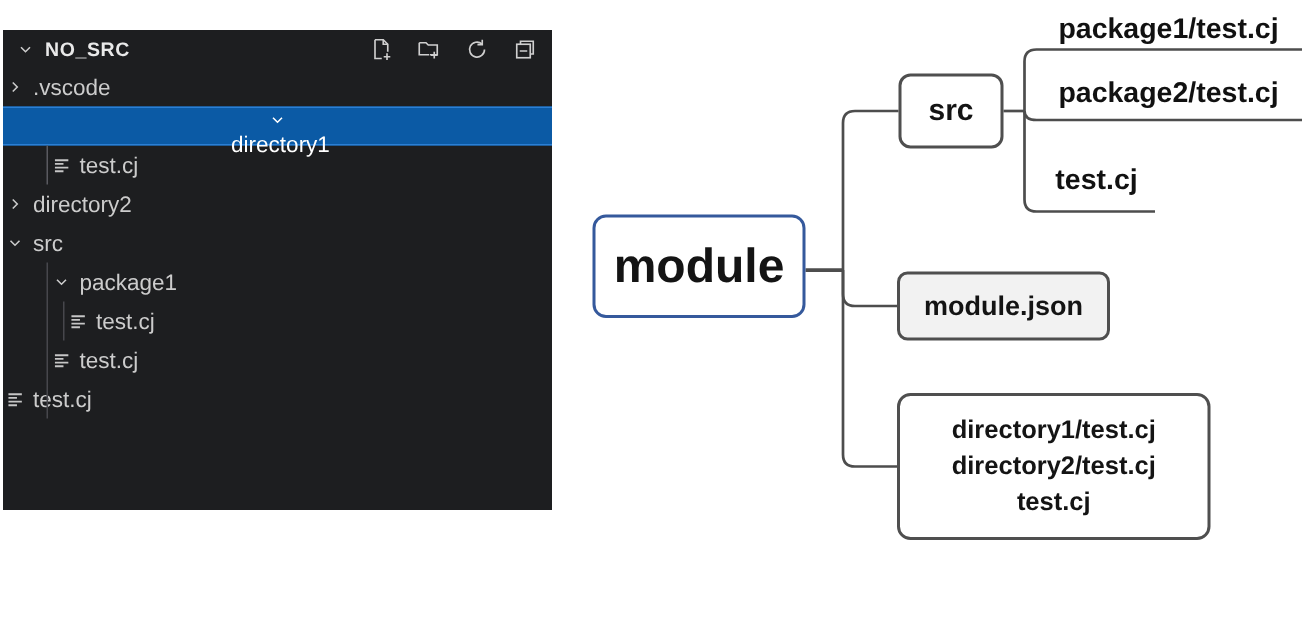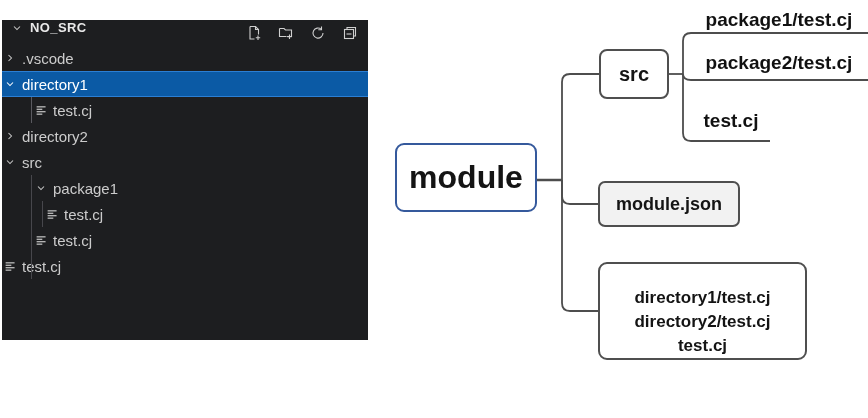--- a/index.html
+++ b/index.html
@@ -15,7 +15,7 @@
     background:#1d1e20; color:#cccccc; font-size:15px;
   }
   .exp-header {
-    height:25px; display:flex; padding:0 10px 0 7px;
+    height:25px; display:flex; align-items:center; padding:0 10px 0 7px;
   }
   .exp-title {
     font-weight:bold; font-size:13px; letter-spacing:.4px; color:#e9e9e9; margin-left:5px;

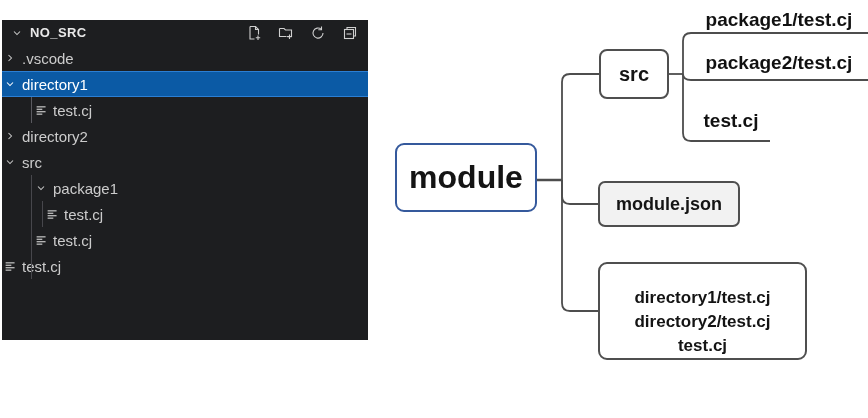--- a/index.html
+++ b/index.html
@@ -33,7 +33,7 @@
   .row.lvl3 { padding-left:42px; }
   .row.selected {
     background:#0b5aa5; color:#ffffff;
-    border-top:1px solid #2b7fd4; border-bottom:1px solid #2b7fd4;
+    border-top:1px solid #2b7fd4; border-bottom:1px solid #2b7fd4;flex-direction:column;
   }
   .twisty { width:16px; height:16px; display:flex; align-items:center; justify-content:center; flex:0 0 16px; }
   .twisty svg { stroke:#cccccc; fill:none; stroke-width:1.4; }

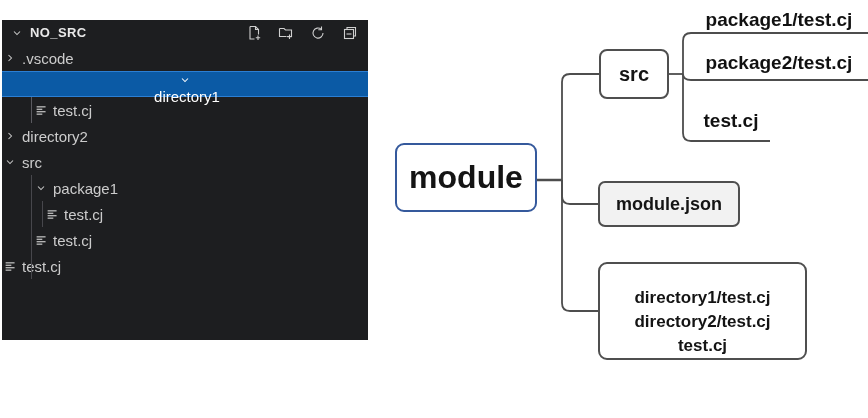--- a/index.html
+++ b/index.html
@@ -61,7 +61,7 @@
   }
   .node-dirbox {
     left:598px; top:262px; width:209px; height:98px;
-    border-radius:9px; font-size:17px; line-height:24px; flex-direction:column;justify-content:flex-end;
+    border-radius:9px; font-size:17px; line-height:24px; flex-direction:column;
   }
   .leaf-label {
     position:absolute; text-align:center; color:#111111;

